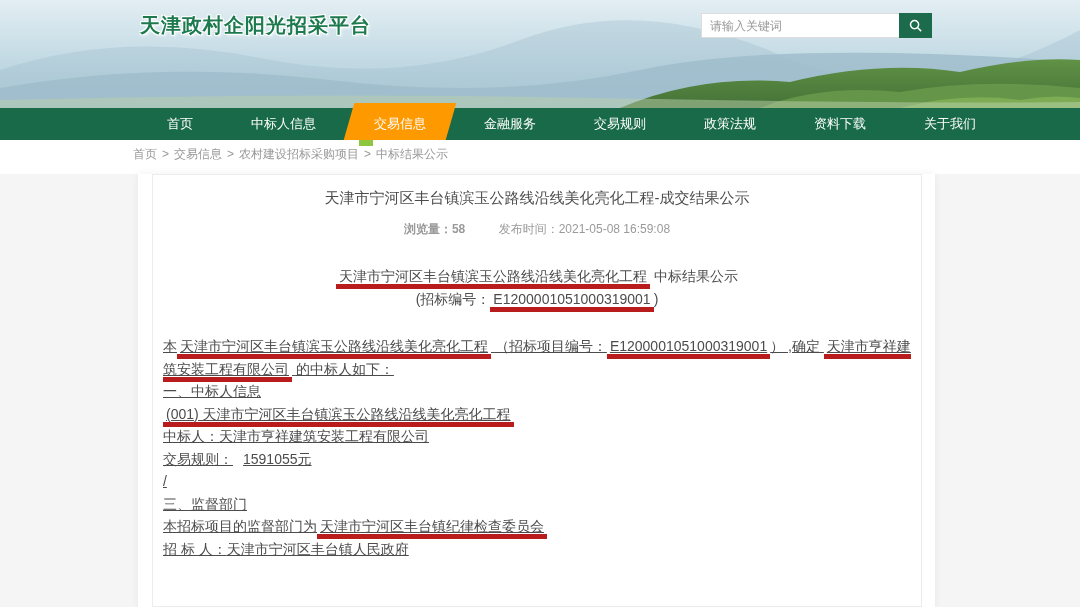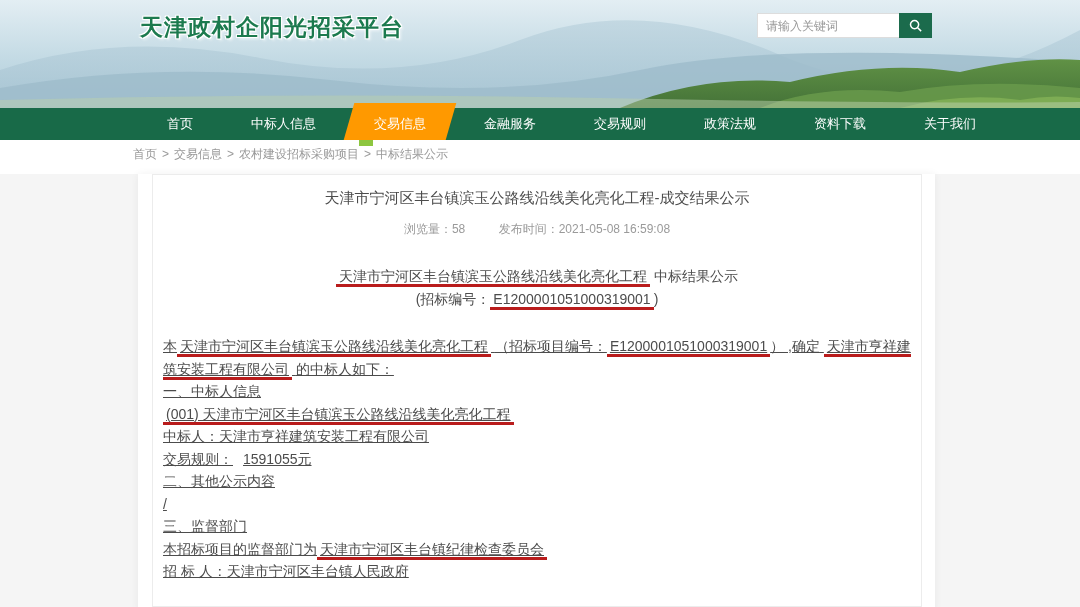--- a/index.html
+++ b/index.html
@@ -9,7 +9,7 @@
   
   .header { position:relative; width:1080px; height:108px; overflow:hidden; }
   .header-bg { position:absolute; inset:0; }
-  .site-title { position:absolute; left:140px; top:12px; font-size:23px; font-weight:bold;
+  .site-title { position:absolute; left:140px; top:12px; font-size:20px; font-weight:bold;
     letter-spacing:1px; color:#1c7a4e;
     text-shadow:-1px -1px 0 #fff,1px -1px 0 #fff,-1px 1px 0 #fff,1px 1px 0 #fff,2px 2px 3px rgba(255,255,255,.7); }
   .search-wrap { position:absolute; right:148px; top:13px; display:flex; height:25px; }

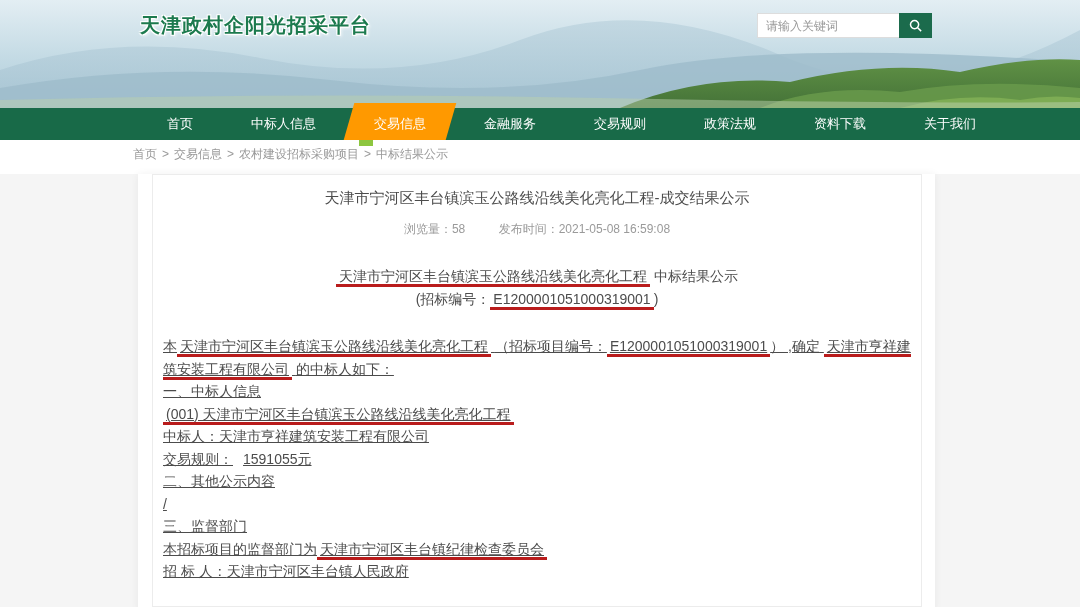--- a/index.html
+++ b/index.html
@@ -13,7 +13,7 @@
     letter-spacing:1px; color:#1c7a4e;
     text-shadow:-1px -1px 0 #fff,1px -1px 0 #fff,-1px 1px 0 #fff,1px 1px 0 #fff,2px 2px 3px rgba(255,255,255,.7); }
   .search-wrap { position:absolute; right:148px; top:13px; display:flex; height:25px; }
-  .search-input { width:142px; height:25px; border:1px solid #ddd; border-right:none;
+  .search-input { width:198px; height:25px; border:1px solid #ddd; border-right:none;
     background:#fff; padding:0 8px; font-size:12px; color:#333; outline:none; }
   .search-input::placeholder { color:#999; }
   .search-btn { width:33px; height:25px; background:#1b6b4c; border:none; cursor:pointer;

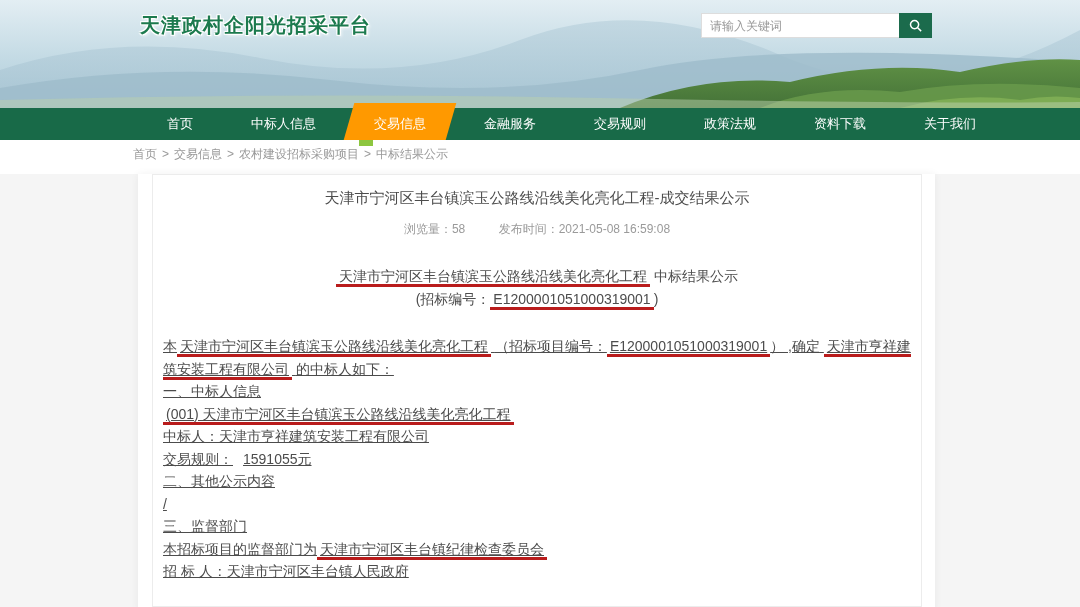--- a/index.html
+++ b/index.html
@@ -45,7 +45,7 @@
 
   .article-title { text-align:center; font-size:15px; color:#4c4c4c; }
   .article-meta { text-align:center; font-size:12px; color:#9a9a9a; margin-top:13px; }
-  .article-meta .views { margin-right:30px; }
+  .article-meta .views { margin-right:30px;font-weight:bold; }
 
   .notice-head { text-align:center; font-size:14px; margin-top:27px; line-height:23px; }
   .body-text { margin-top:24px; font-size:14px; line-height:22.5px;text-decoration:underline; }

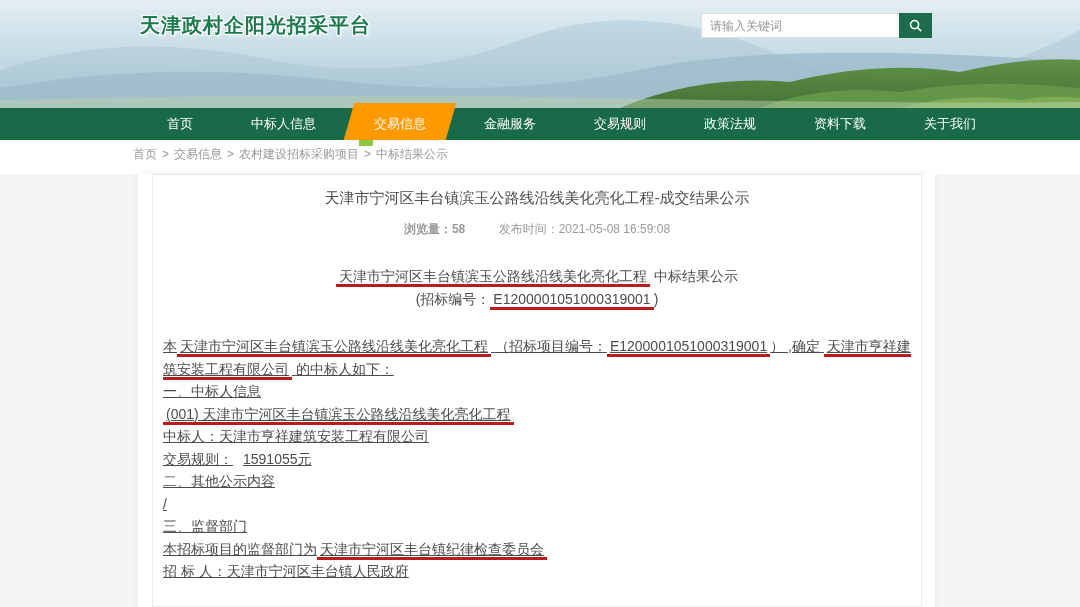--- a/index.html
+++ b/index.html
@@ -50,7 +50,7 @@
   .notice-head { text-align:center; font-size:14px; margin-top:27px; line-height:23px; }
   .body-text { margin-top:24px; font-size:14px; line-height:22.5px;text-decoration:underline; }
   .body-text p, .body-text div { margin:0; }
-  .u { border-bottom:3px solid #b91c1c; padding:0 3px; }
+  .u { border-bottom:5px solid #b91c1c; padding:0 3px; }
   .gap-l { margin-left:10px; }
 </style>
 </head>

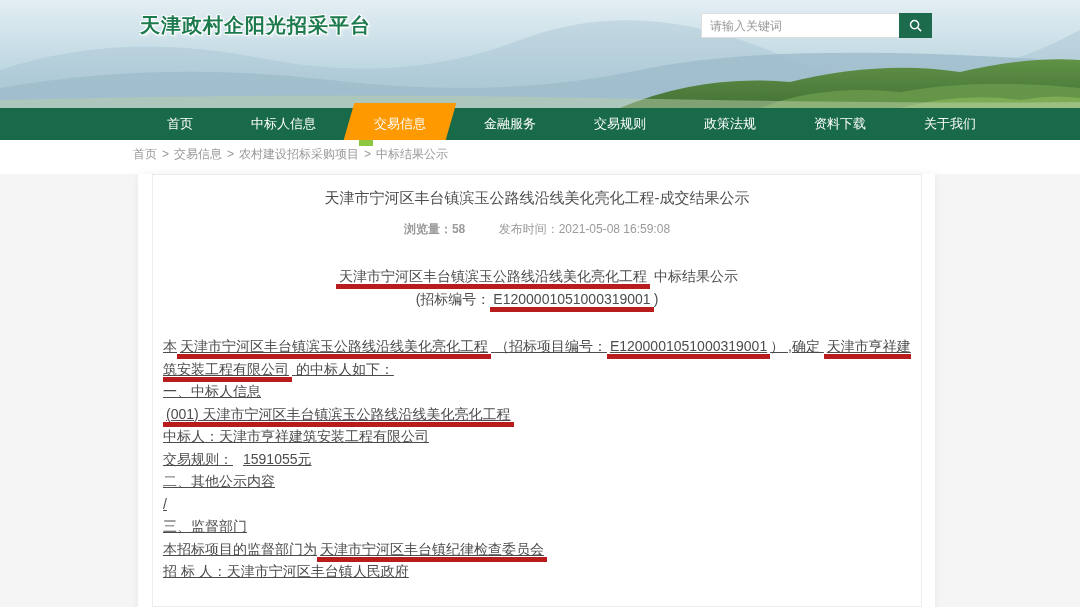--- a/index.html
+++ b/index.html
@@ -177,7 +177,6 @@
           <span>交易规则：</span><span class="gap-l">1591055元</span>
         </div>
 
-        <div>二、其他公示内容</div>
         <div>/</div>
 
         <div>三、监督部门</div>

